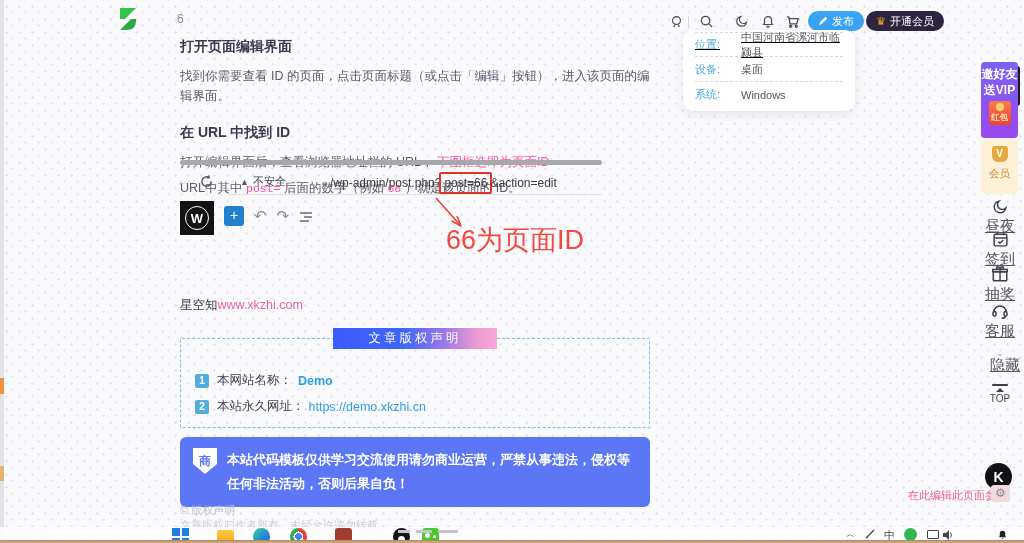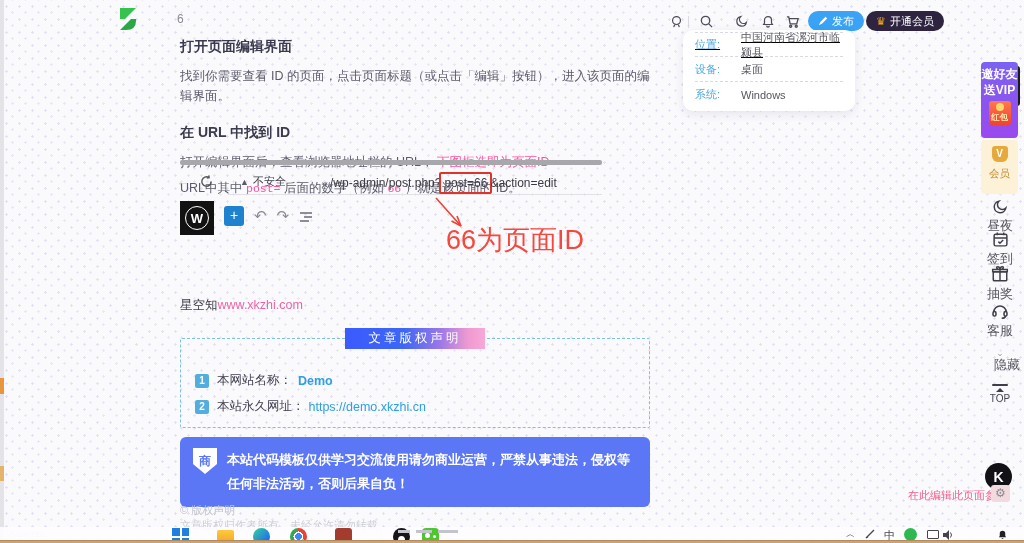--- a/index.html
+++ b/index.html
@@ -59,7 +59,7 @@
   
   .tool { left:980px; width:40px; text-align:center; cursor:pointer; }
   .tool svg { display:block; margin:0 auto; }
-  .tool .tlabel { font-size:13px; color:#55555f; margin-top:2px; }
+  .tool .tlabel { font-size:15px; color:#55555f; margin-top:2px;text-decoration:underline; }
   .hide-chev { color:#9a9aa4; font-size:9px; letter-spacing:0; }
   .top-line { width:16px; height:2px; background:#3f3f4a; margin:0 auto 2px auto; border-radius:1px; }
   .top-caret { width:0; height:0; border-left:4px solid transparent; border-right:4px solid transparent;

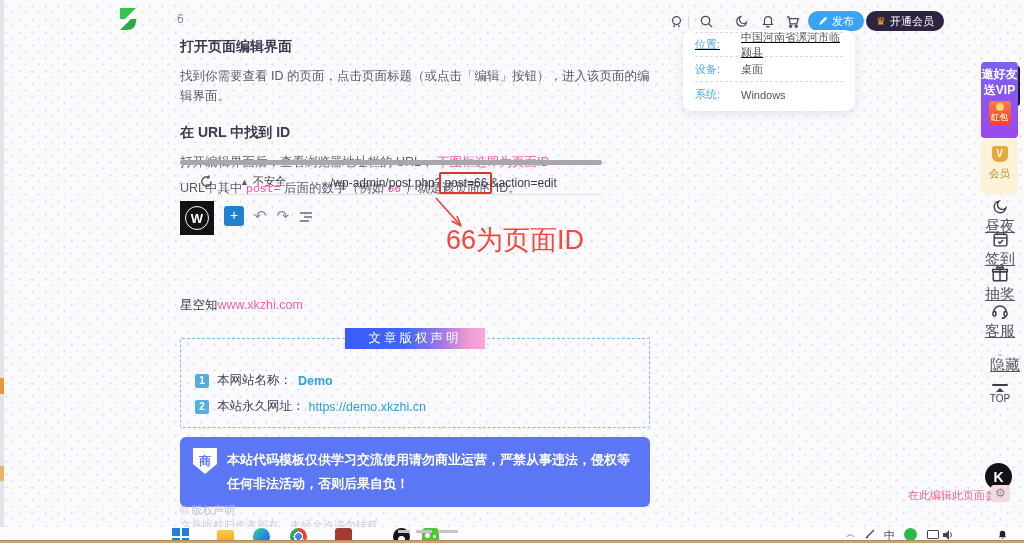--- a/index.html
+++ b/index.html
@@ -102,7 +102,7 @@
   .cpy-box { left:180px; top:338px; width:470px; border:1px dashed #7fc0ea; border-radius:2px;
              padding:24px 14px 12px 14px; }
   .cpy-banner { position:absolute; top:-11px; left:50%; transform:translateX(-50%);
-                width:140px; height:21px; line-height:21px; text-align:center; color:#fff;
+                width:164px; height:21px; line-height:21px; text-align:center; color:#fff;
                 font-size:12.5px; letter-spacing:3px;
                 background:linear-gradient(90deg,#3b5bfd 0%,#3d66f5 42%,#9b78e8 68%,#ef9ad0 88%,#f8a8d8 100%); }
   .cpy-row { display:flex; align-items:center; margin-top:9px; font-size:12.5px; color:#3f3f4f; }

